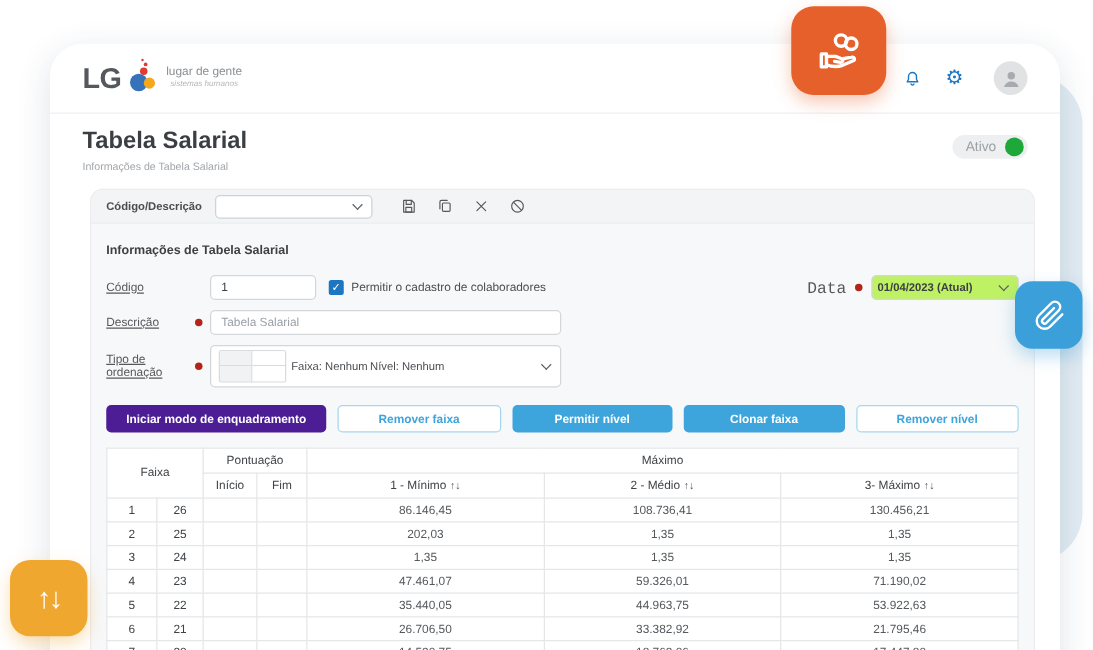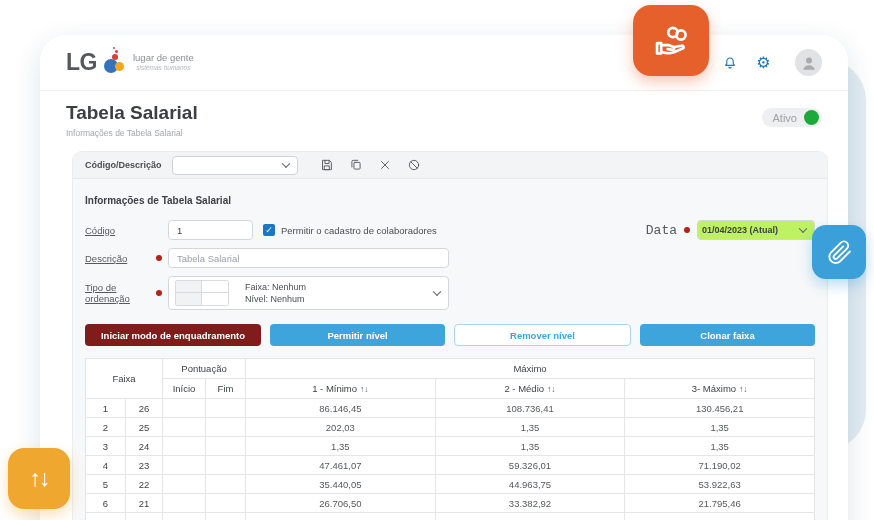--- a/index.html
+++ b/index.html
@@ -100,7 +100,7 @@
   .grid-ico i:nth-child(2){ border-bottom-width:1px; background:#fff; }
   .grid-ico i:nth-child(3){ border-right-width:1px; background:#f1f2f4; }
   .grid-ico i:nth-child(4){ background:#fff; }
-  .ord-lines { margin-left:16px; display:flex; flex-direction:column; gap:2px; }
+  .ord-lines { margin-left:4px; display:flex; gap:2px; }
   .ord-lines span { font-size:9px; color:#4a4e52; line-height:10px; }
 
   

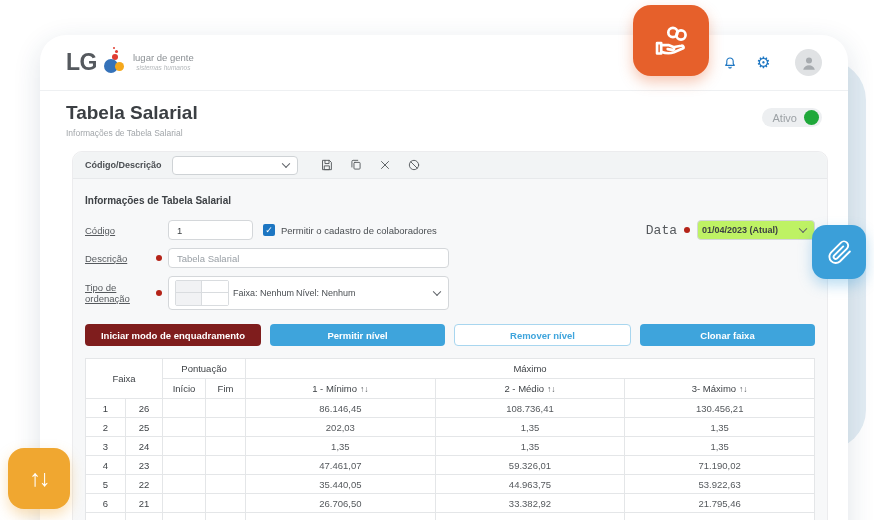--- a/index.html
+++ b/index.html
@@ -108,7 +108,7 @@
   .btn { height:22px; border-radius:4px; font-size:9.5px; font-weight:bold;
          display:flex; align-items:center; justify-content:center; cursor:pointer;
          font-family:"Liberation Sans", sans-serif; border:none; }
-  .btn-dark { width:176px; background:#7f1d1d; color:#fff; }
+  .btn-dark { width:176px; background:#4c1d95; color:#fff; }
   .btn-solid { flex:1; background:#3ea4dc; color:#fff; }
   .btn-outline { flex:1; background:#fff; border:1px solid #a8d6ef; color:#3ea4dc; }
 

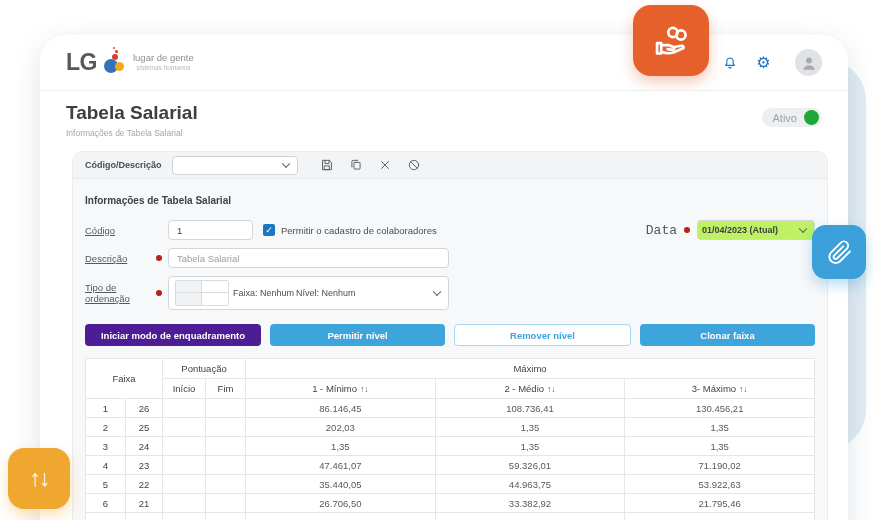--- a/index.html
+++ b/index.html
@@ -274,6 +274,7 @@
 
       <div class="actions">
         <button class="btn btn-dark">Iniciar modo de enquadramento</button>
+        <button class="btn btn-outline">Remover faixa</button>
         <button class="btn btn-solid">Permitir nível</button>
         <button class="btn btn-outline">Remover nível</button>
         <button class="btn btn-solid">Clonar faixa</button>

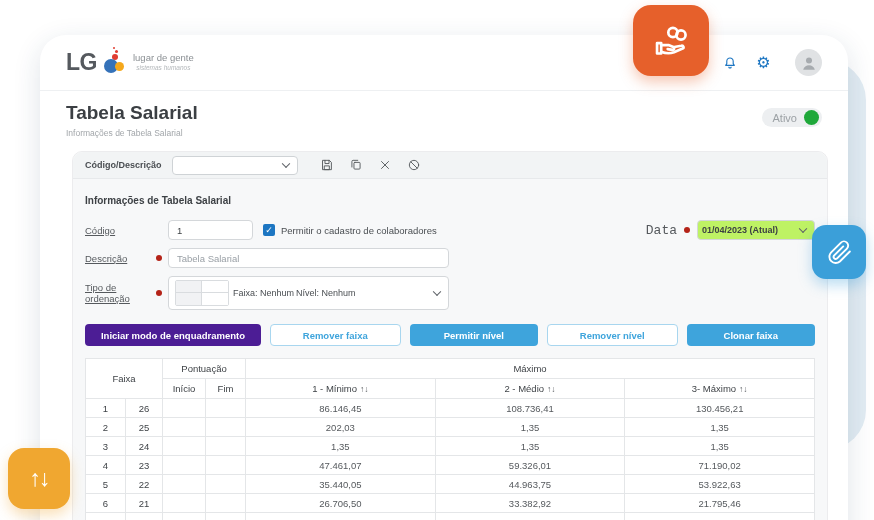--- a/index.html
+++ b/index.html
@@ -276,8 +276,8 @@
         <button class="btn btn-dark">Iniciar modo de enquadramento</button>
         <button class="btn btn-outline">Remover faixa</button>
         <button class="btn btn-solid">Permitir nível</button>
+        <button class="btn btn-solid">Clonar faixa</button>
         <button class="btn btn-outline">Remover nível</button>
-        <button class="btn btn-solid">Clonar faixa</button>
       </div>
 
       <table>

